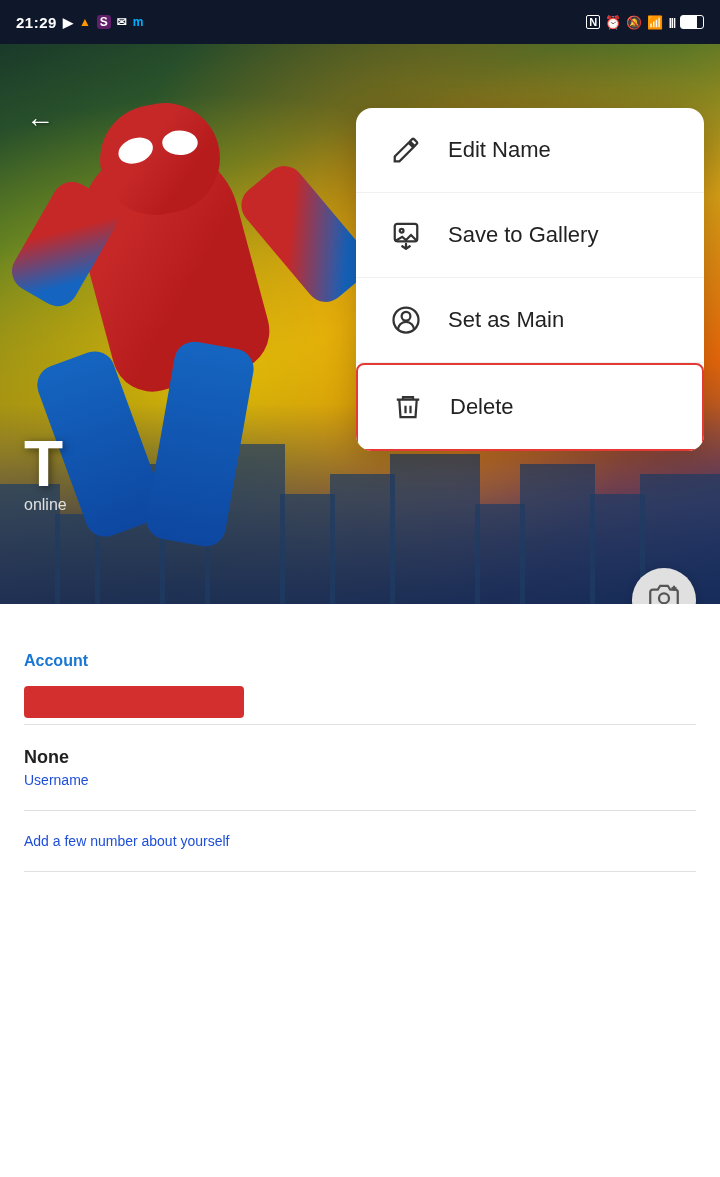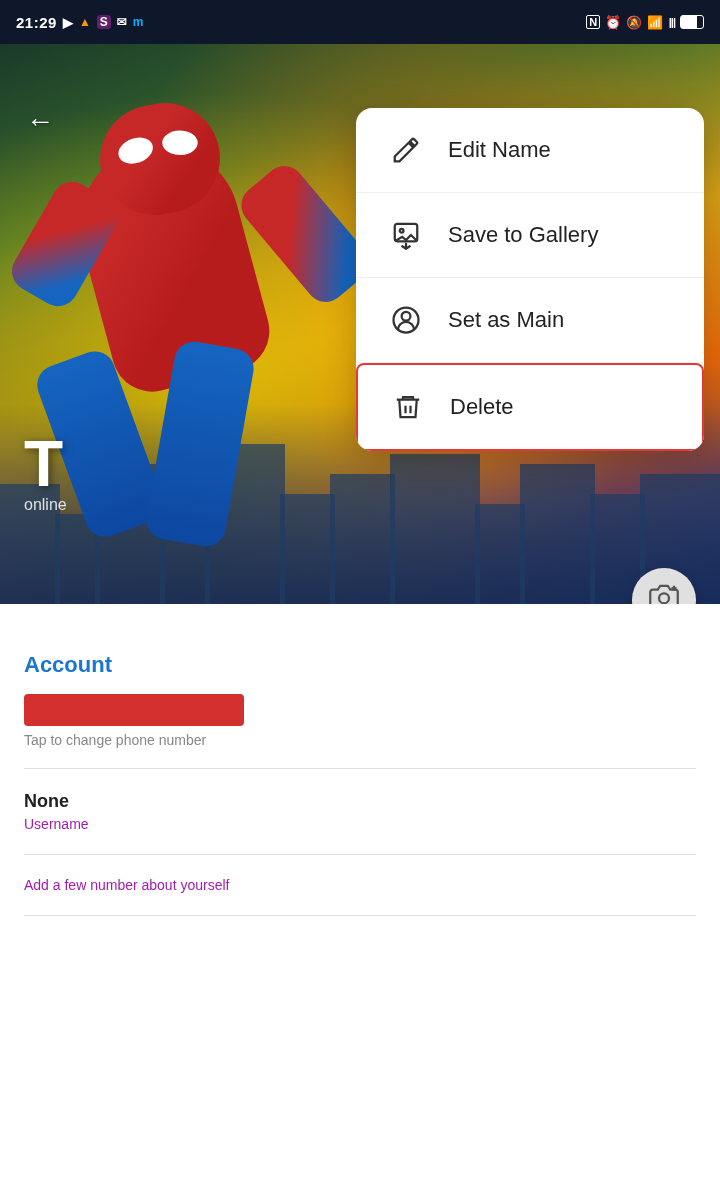--- a/index.html
+++ b/index.html
@@ -190,7 +190,7 @@
     }
 
     .account-title {
-      font-size: 22px;
+      font-size: 16px;
       color: #1976d2;
       font-weight: 600;
       margin-bottom: 16px;

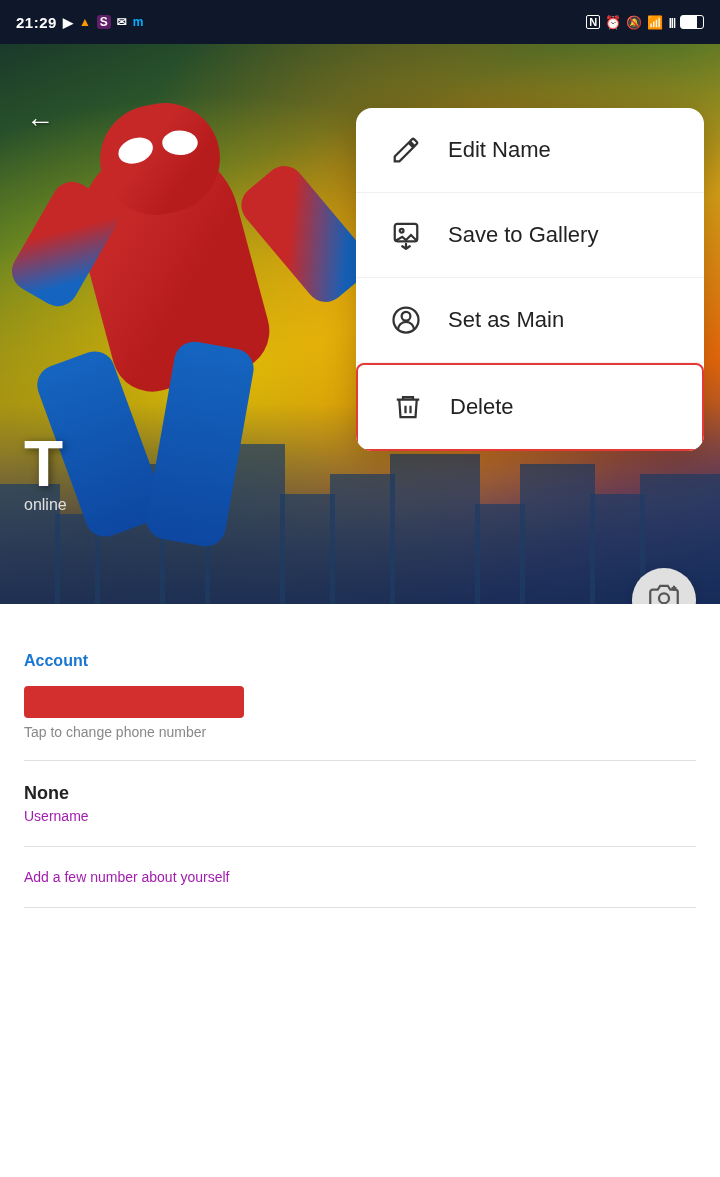--- a/index.html
+++ b/index.html
@@ -391,7 +391,6 @@
   <div class="account-title">Account</div>
 
   <div class="phone-redacted"></div>
-  <div class="phone-hint">Tap to change phone number</div>
 
   <div class="divider"></div>
 

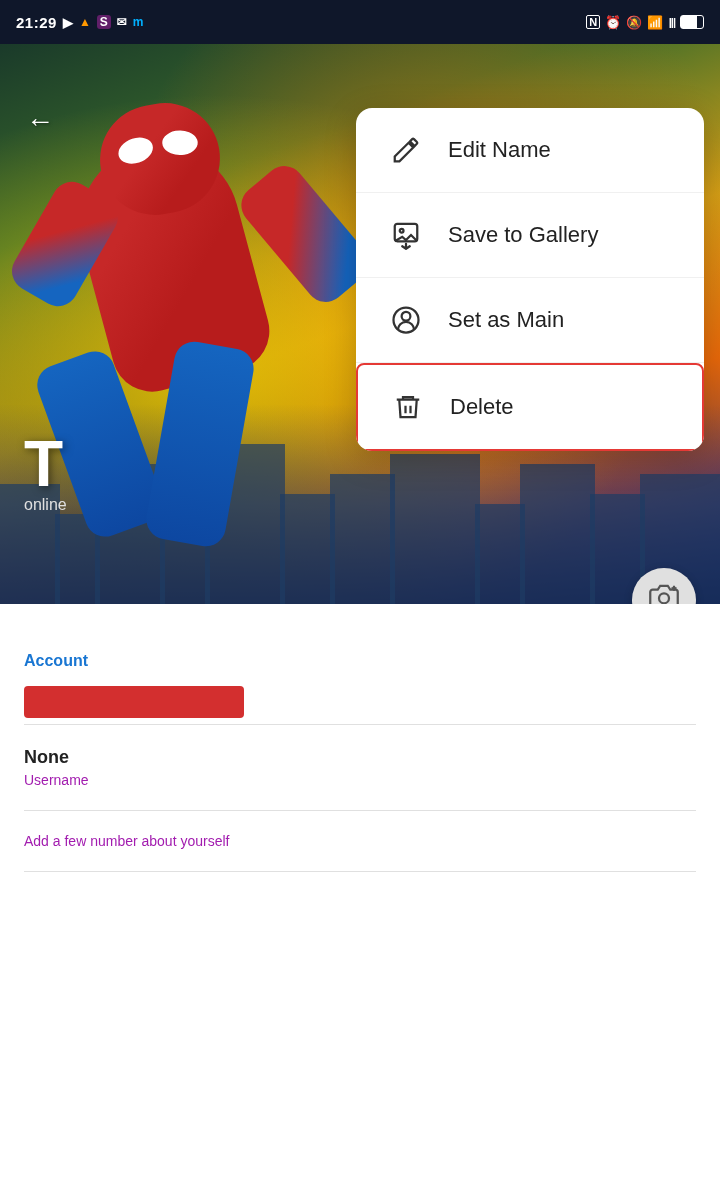--- a/index.html
+++ b/index.html
@@ -230,7 +230,7 @@
 
     .account-row-sub {
       font-size: 14px;
-      color: #a21caf;
+      color: #1d4ed8;
     }
 
     

